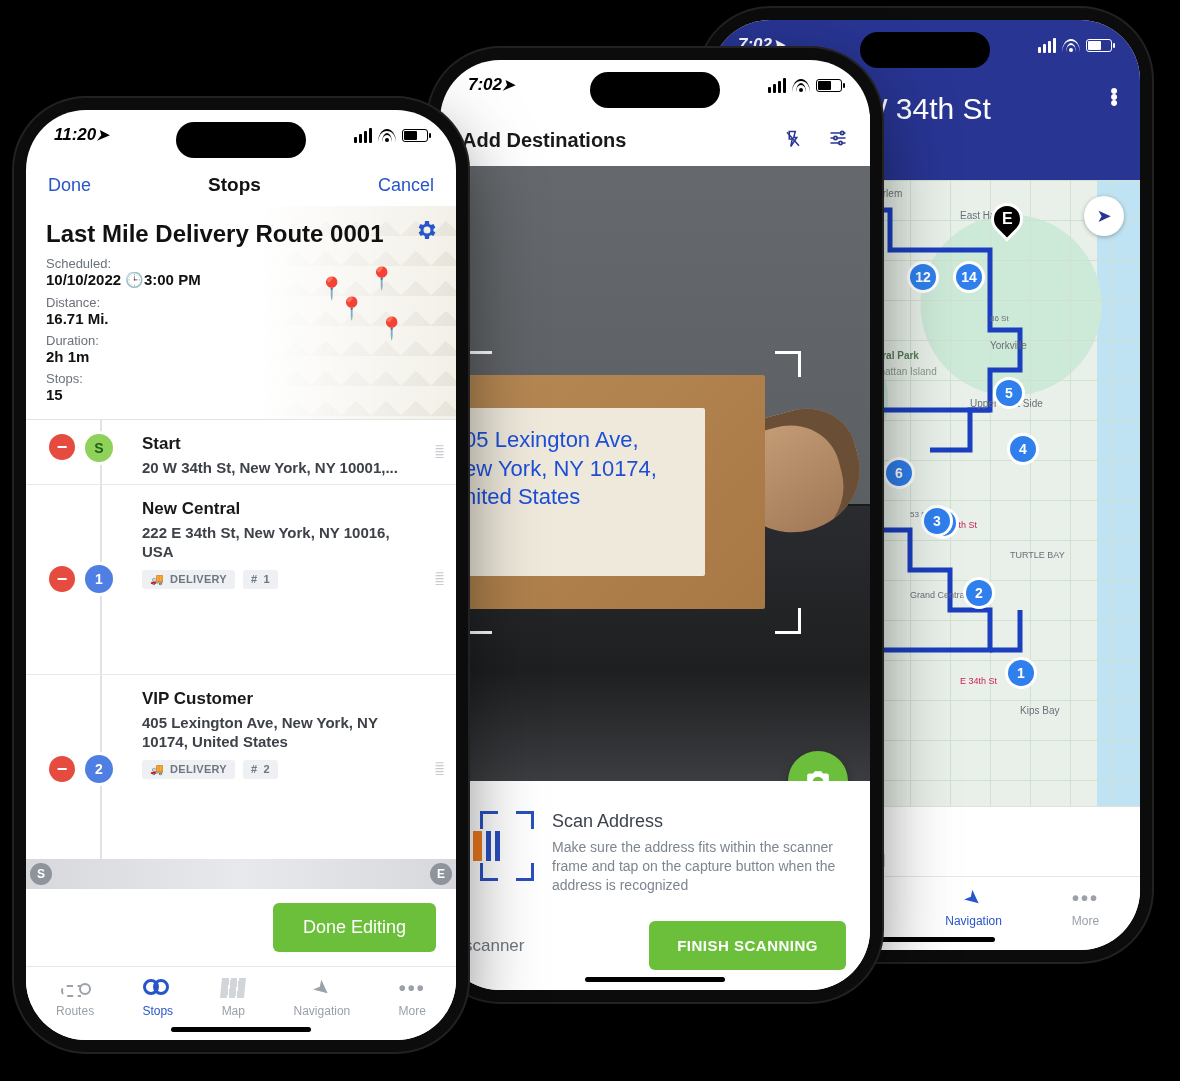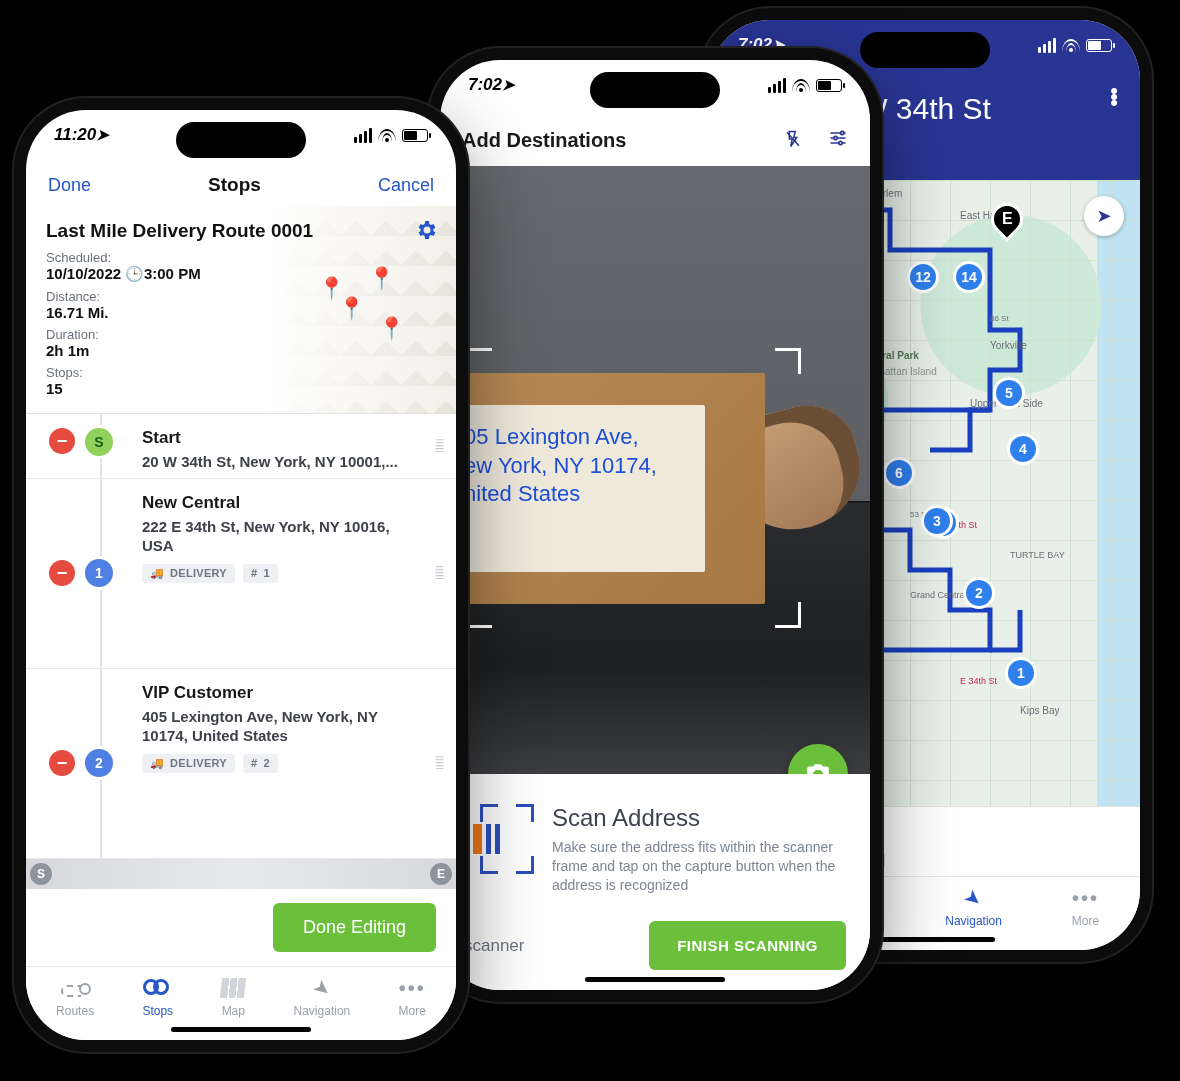--- a/index.html
+++ b/index.html
@@ -151,7 +151,7 @@
     background-size: auto, 30px 30px, 30px 30px, auto;
   }
   .route-card .gear{position:absolute;right:18px;top:12px;color:#2756c9;font-size:22px}
-  .route-title{font-size:19px;font-weight:700;color:#111;margin-bottom:8px}
+  .route-title{font-size:24px;font-weight:700;color:#111;margin-bottom:8px}
   .rc-row{font-size:13px;color:#6b7179}
   .rc-val{font-size:15px;font-weight:700;color:#111;margin-bottom:6px}
   .map-mini-pin{position:absolute;font-size:22px;color:#e58a1f}

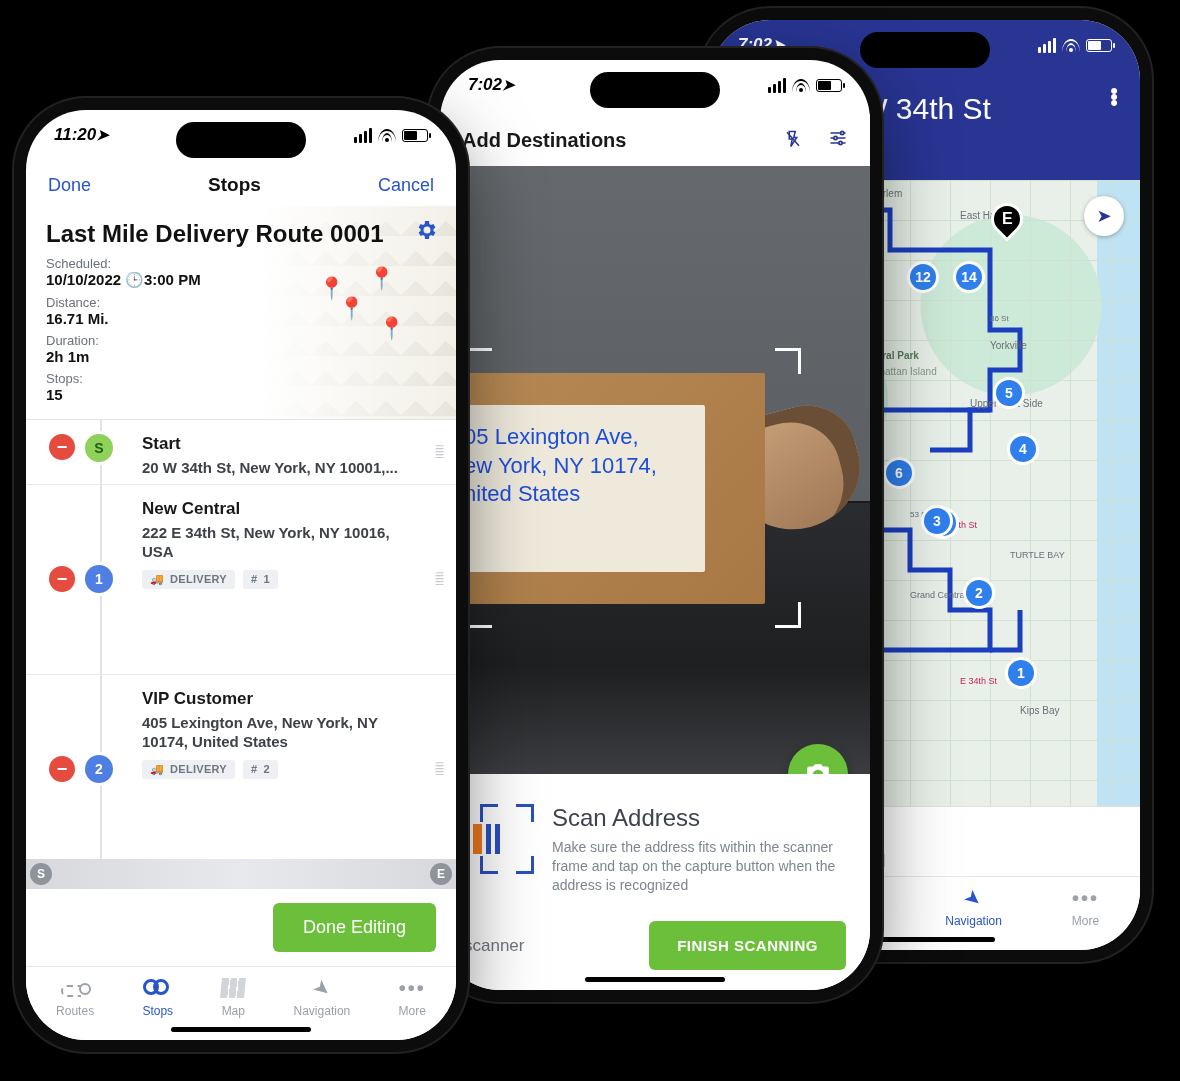--- a/index.html
+++ b/index.html
@@ -131,7 +131,7 @@
   .barcode-ico .bars{position:absolute;left:0;top:20px;bottom:20px;display:flex;gap:4px;align-items:center}
   .barcode-ico .bars b{display:block;height:100%;background:#2b4fbf;width:5px}
   .barcode-ico .bars b.th{width:9px;background:#ef7b1f}
-  .scan-text h3{font-size:24px;color:#3c434d;font-weight:500;margin-bottom:6px}
+  .scan-text h3{font-size:18px;color:#3c434d;font-weight:500;margin-bottom:6px}
   .scan-text p{font-size:14px;color:#7d858f;line-height:1.35}
   .scan-foot{display:flex;align-items:center;justify-content:space-between;padding:14px 24px 20px;background:#fff}
   .scanned-count{color:#6d7681;font-size:17px}

